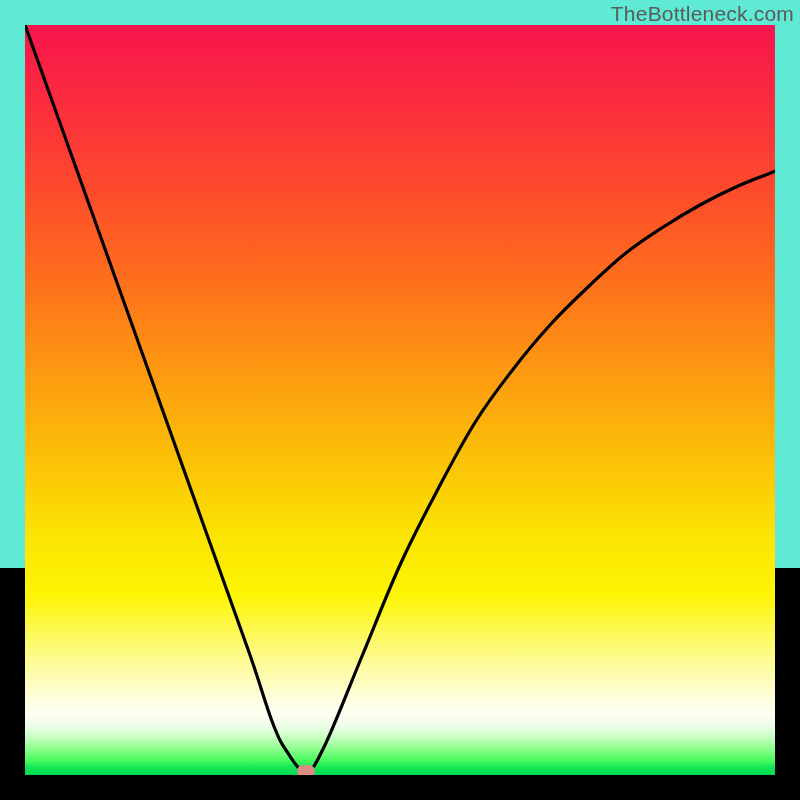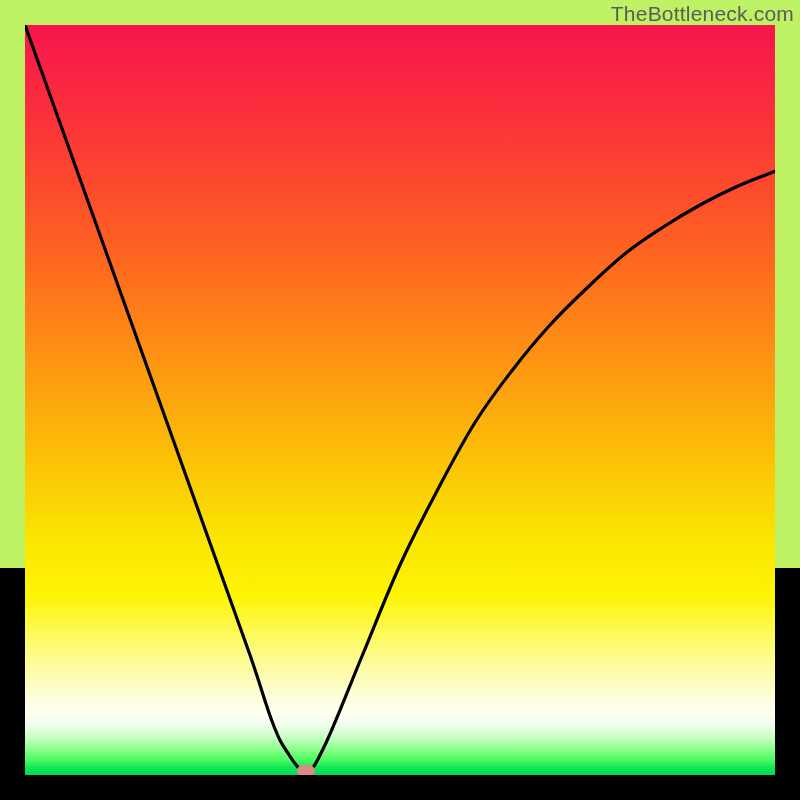--- a/index.html
+++ b/index.html
@@ -8,7 +8,7 @@
     position: absolute;
     top: 0; left: 0;
     width: 800px; height: 568px;
-    background: #bef264;
+    background: #5eead4;
   }
   .plot {
     position: absolute;

